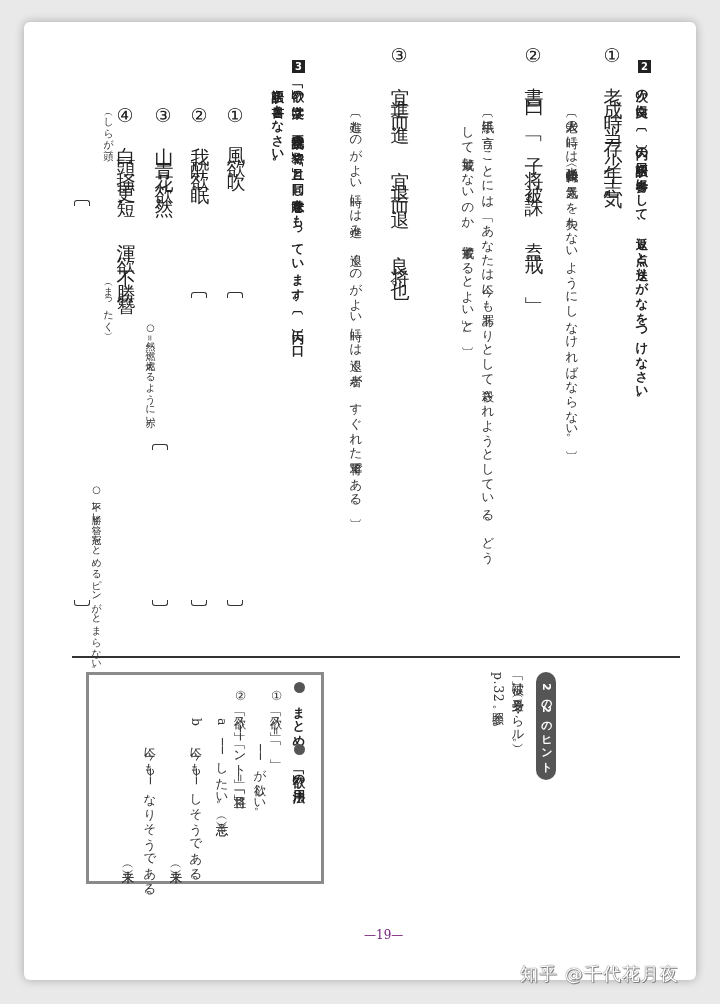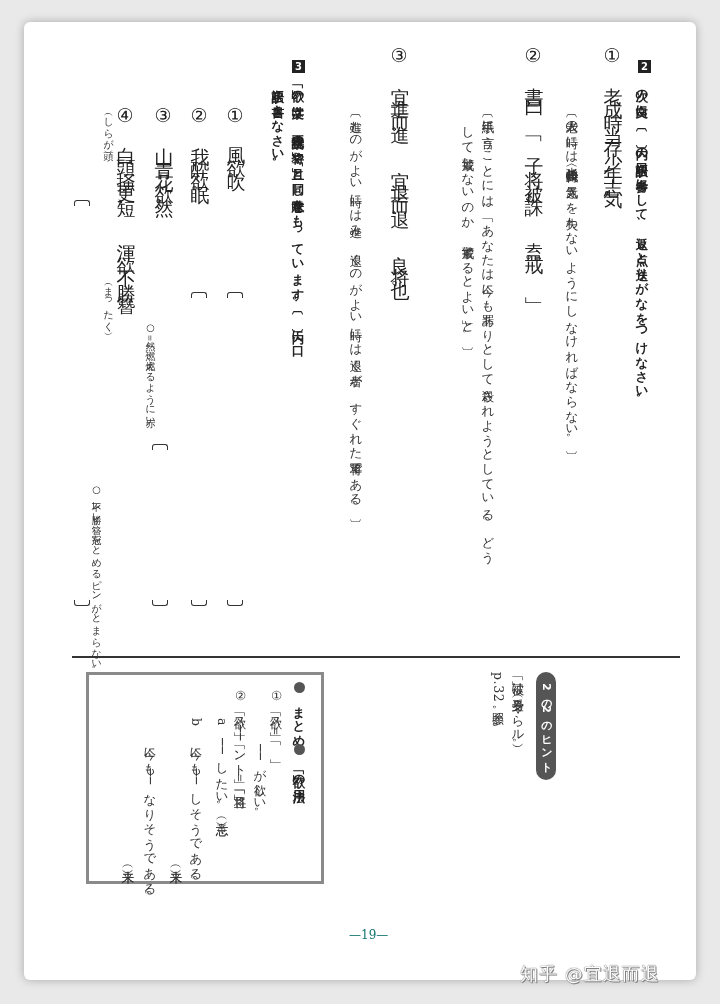--- a/index.html
+++ b/index.html
@@ -38,7 +38,7 @@
     font:bold 11px "DejaVu Sans", sans-serif;
     writing-mode:vertical-rl; text-align:center; line-height:20px; letter-spacing:1px;
   }
-  .footer-page { position:absolute; left:325px; top:906px; font-size:12px; color:#0f766e; }
+  .footer-page { position:absolute; left:340px; top:906px; font-size:12px; color:#701a75; }
   .watermark { position:absolute; left:520px; top:962px; font:18px "DejaVu Sans", sans-serif; color:#fff;
     text-shadow: 0 0 1px #666, 0 0 1px #666, 1px 1px 0 #888; letter-spacing:1px; }
   .dot { display:inline-block; width:11px; height:11px; border-radius:50%; background:#555; }

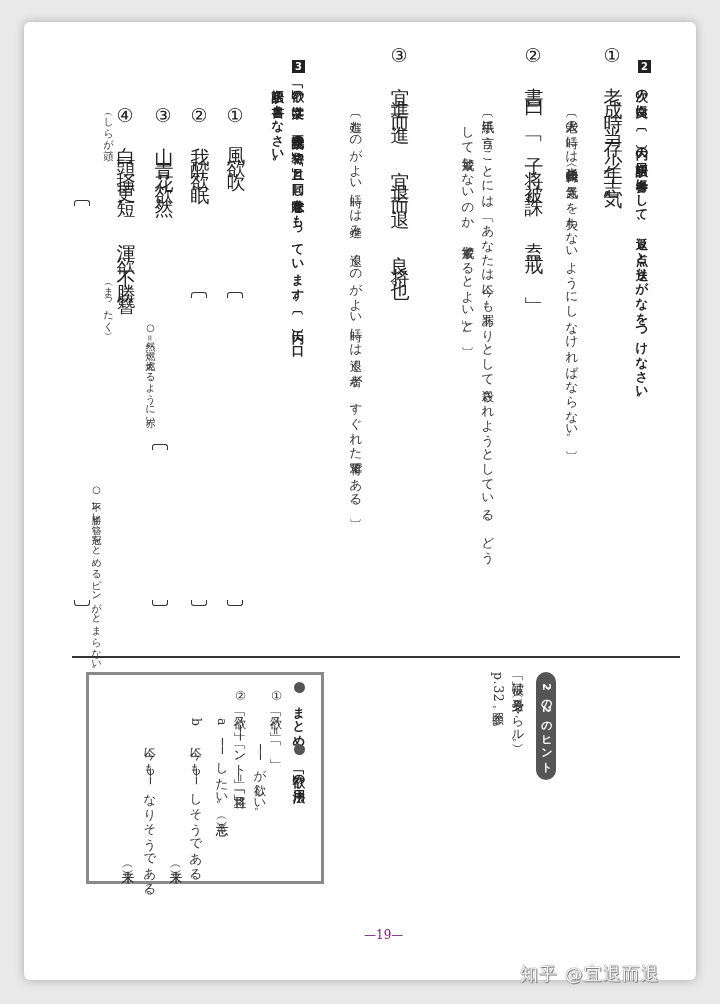--- a/index.html
+++ b/index.html
@@ -121,6 +121,6 @@
   <div class="footer-page">—19—</div>
 </div>
 
-<div class="watermark">知乎 @宜退而退</div>
+<div class="watermark">知乎 @千代花月夜</div>
 
 </body></html>

